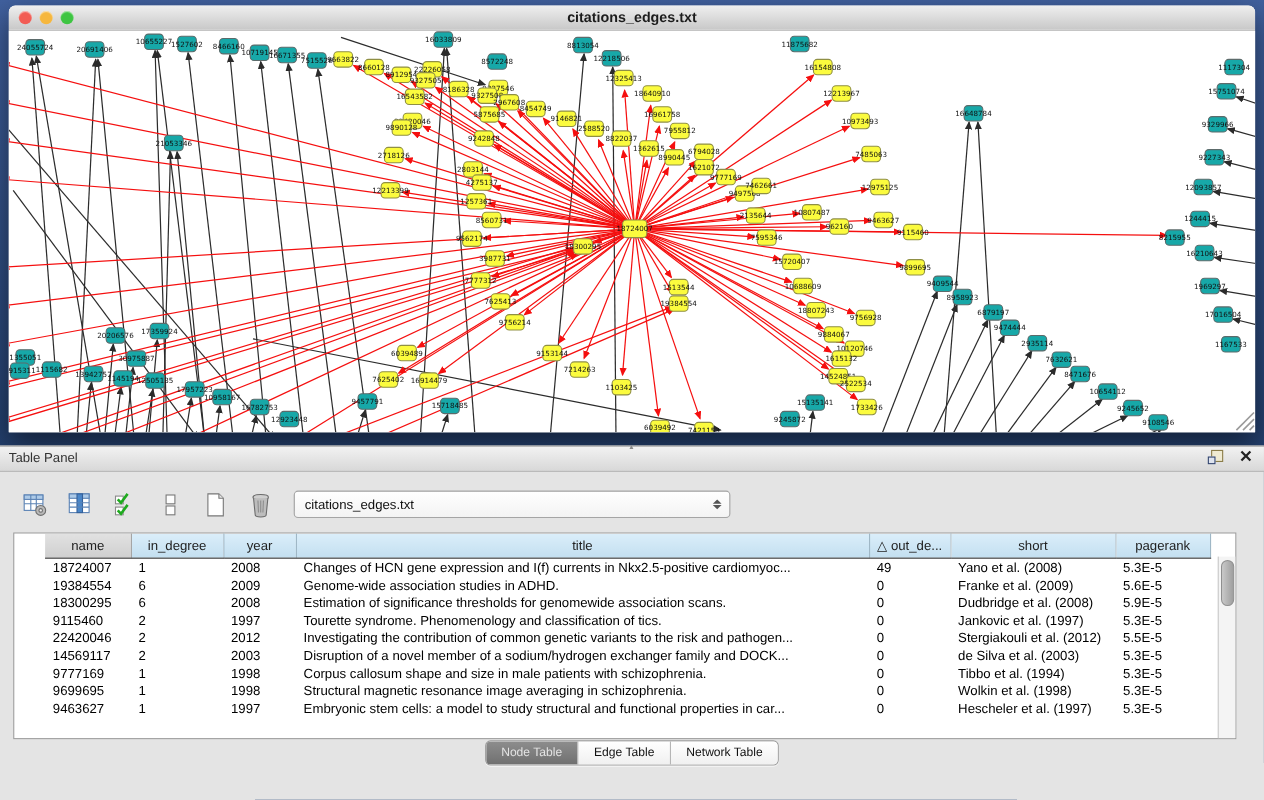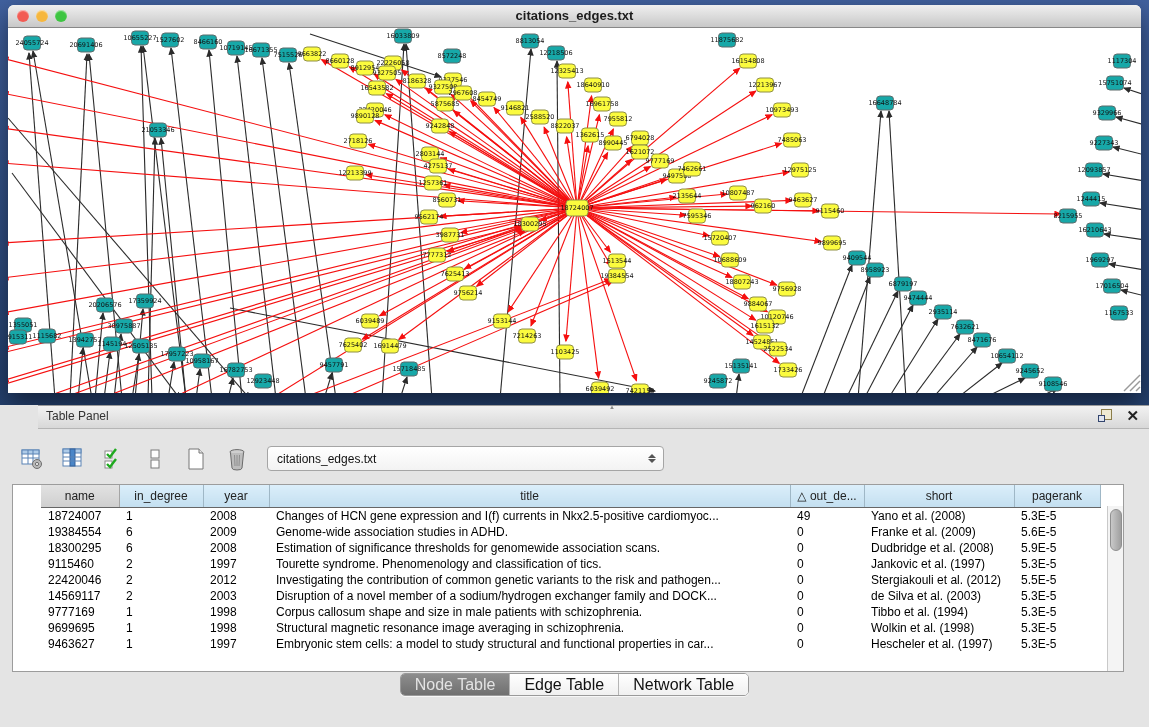--- a/index.html
+++ b/index.html
@@ -19,7 +19,7 @@
   
   .table-panel{position:absolute;left:0;top:405px;width:1149px;height:322px;background:#e4e4e4;}
   .panel-header{position:relative;height:22px;background:linear-gradient(#f2f2f2,#d8d8d8);
-    border-top:1px solid #9a9a9a;border-bottom:1px solid #b5b5b5;margin-left:38px;}
+    border-top:1px solid #9a9a9a;border-bottom:1px solid #b5b5b5;}
   .panel-title{position:absolute;left:8px;top:3px;font-size:12px;color:#333;}
   .splitter-grip{position:absolute;left:565px;top:-1px;width:18px;height:4px;color:#8a8a8a;
     font-size:7px;line-height:4px;text-align:center;}

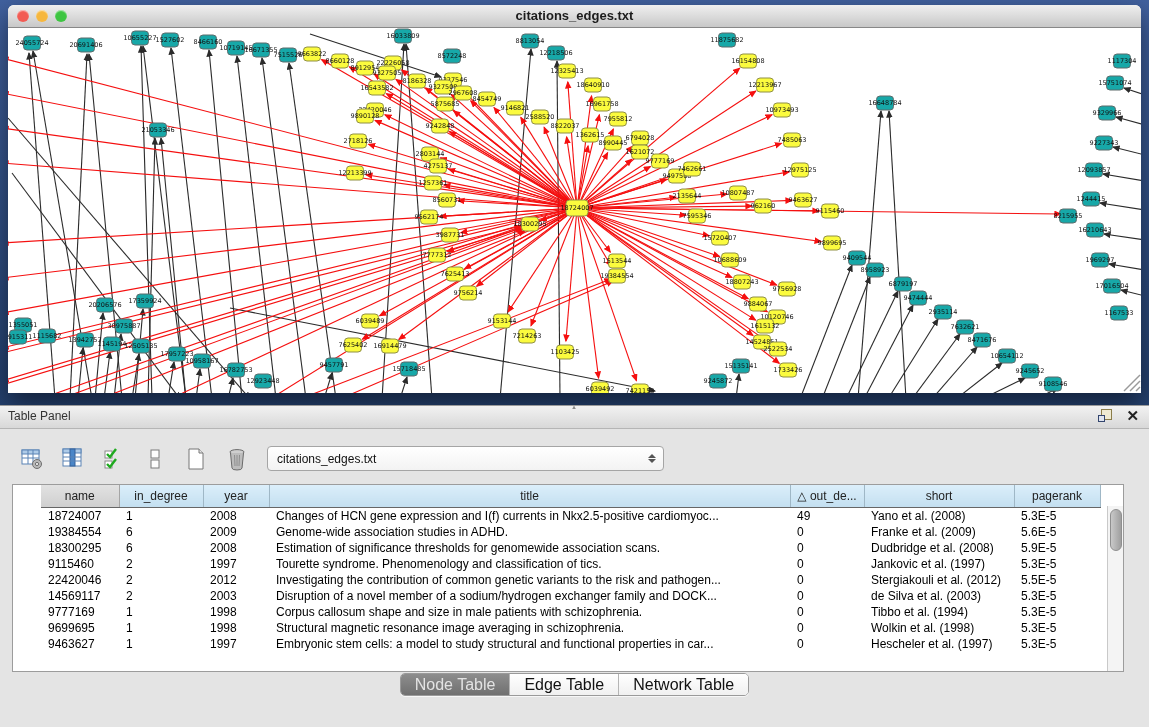--- a/index.html
+++ b/index.html
@@ -54,7 +54,7 @@
   .tabbar{position:absolute;left:0;top:268px;width:1149px;height:28px;display:flex;justify-content:center;}
   .segmented{display:inline-flex;height:21px;border:1px solid #9a9a9a;border-radius:5px;overflow:hidden;
     background:#fff;box-shadow:0 1px 0 rgba(255,255,255,.7);}
-  .segment{padding:0 14px;font-size:16px;line-height:21px;color:#111;background:linear-gradient(#fff,#f0f0f0);
+  .segment{padding:0 14px;font-size:11px;line-height:21px;color:#111;background:linear-gradient(#fff,#f0f0f0);
     border-right:1px solid #b5b5b5;}
   .segment:last-child{border-right:0;}
   .segment.active{background:linear-gradient(#8d8d8d,#707070);color:#e3e3e3;}

